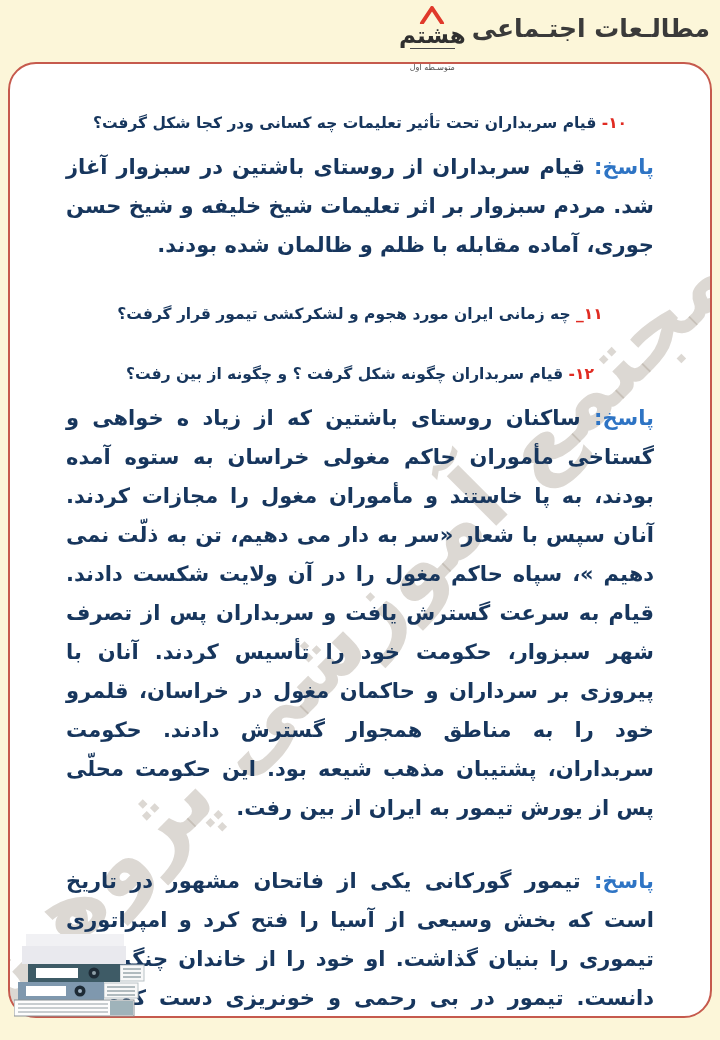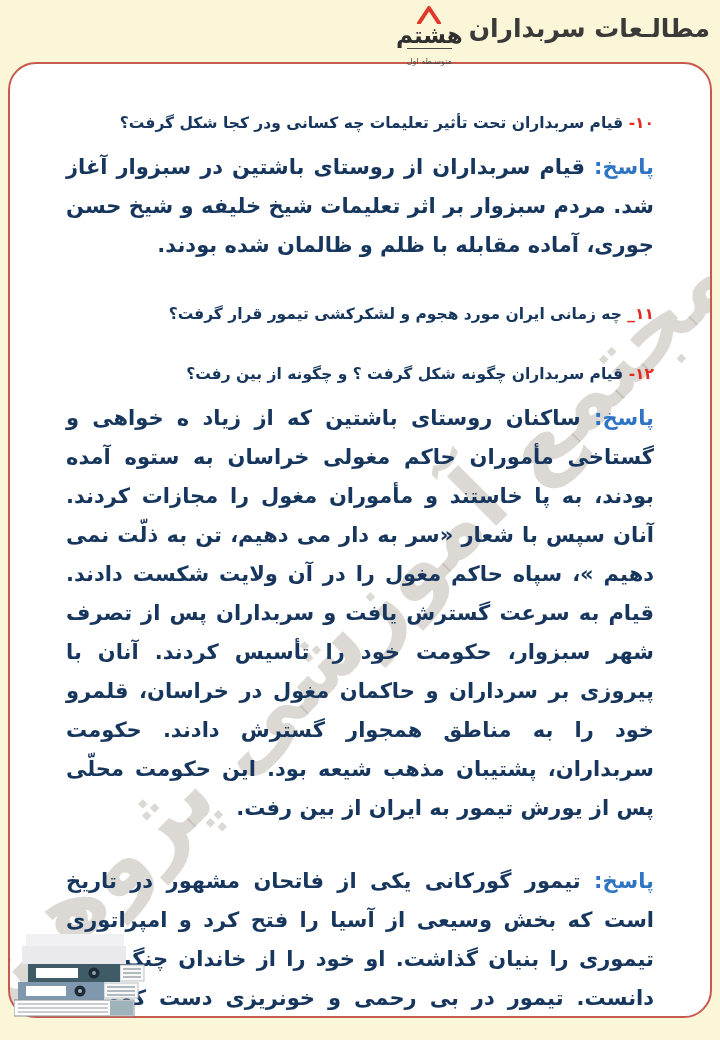--- a/index.html
+++ b/index.html
@@ -115,7 +115,7 @@
 <body>
 
 <div class="logo">
-  <span class="logo-title">مطالـعات سربداران</span>
+  <span class="logo-title">مطالـعات اجتـماعی</span>
   <span class="grade-block">
     <span class="grade-eight-icon">
       <svg width="26" height="18" viewBox="0 0 26 18">

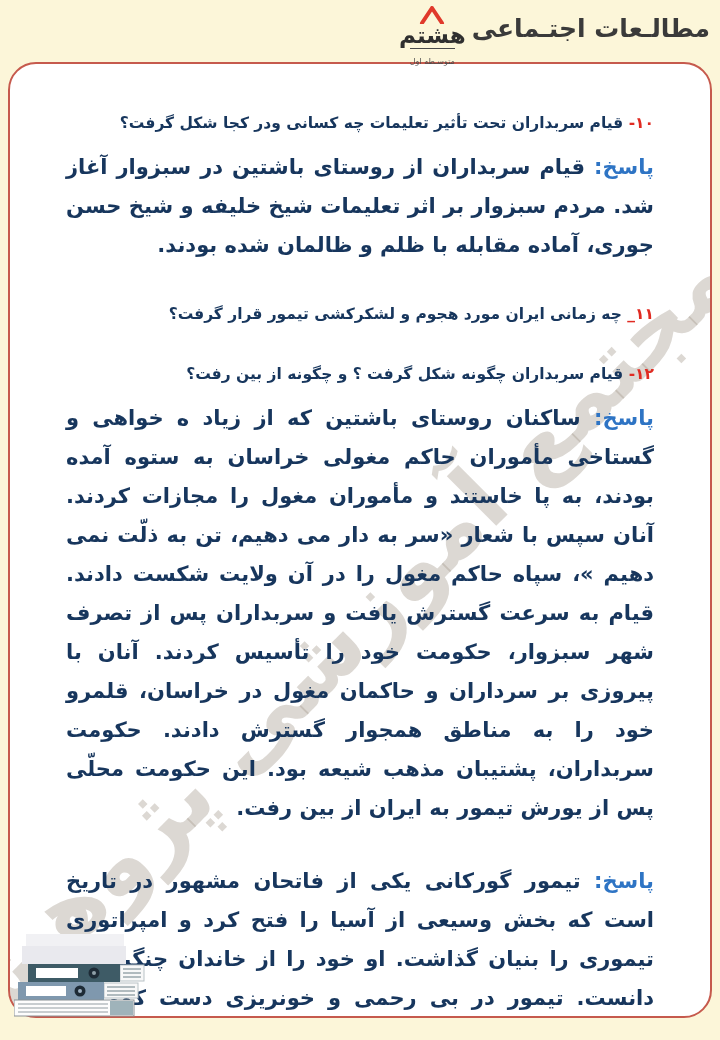--- a/index.html
+++ b/index.html
@@ -45,7 +45,7 @@
     font-size: 8px;
     color: #4a4a4a;
     border-top: 1px solid #4a4a4a;
-    padding-top: 9px;
+    padding-top: 15px;
     margin-top: 1px;
     white-space: nowrap;
   }

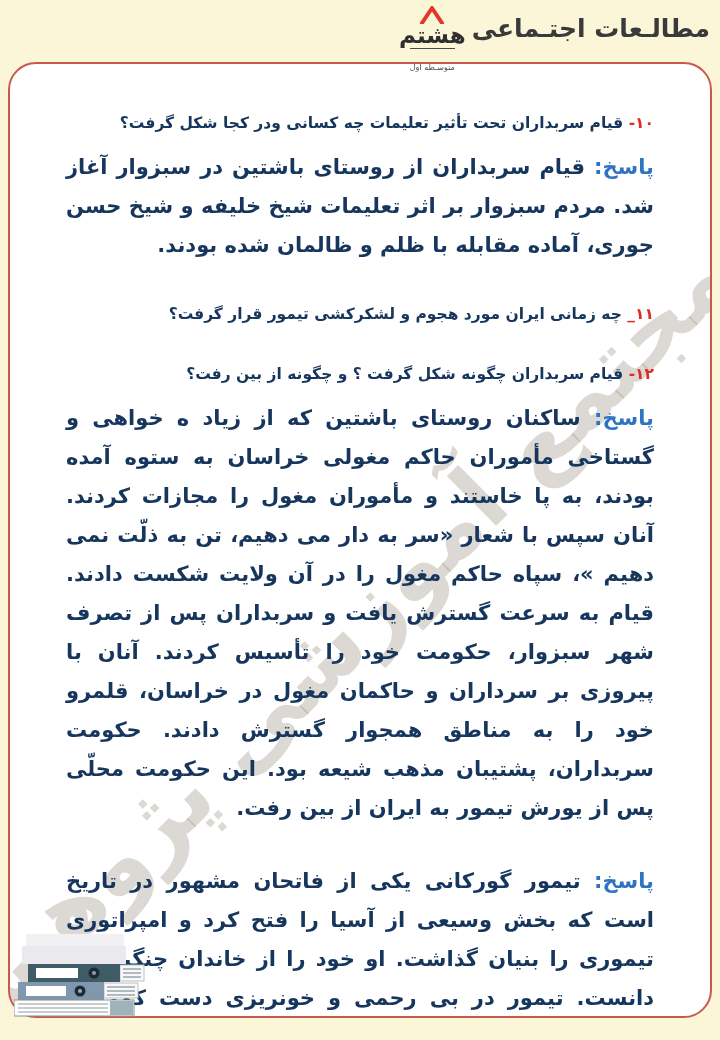--- a/index.html
+++ b/index.html
@@ -90,7 +90,7 @@
     font-weight: bold;
     color: #17365d;
     line-height: 30px;
-    text-align: right;
+    text-align: center;
     margin-bottom: 10px;
   }
   .q-num { color: #e02b22; font-weight: bold; }

